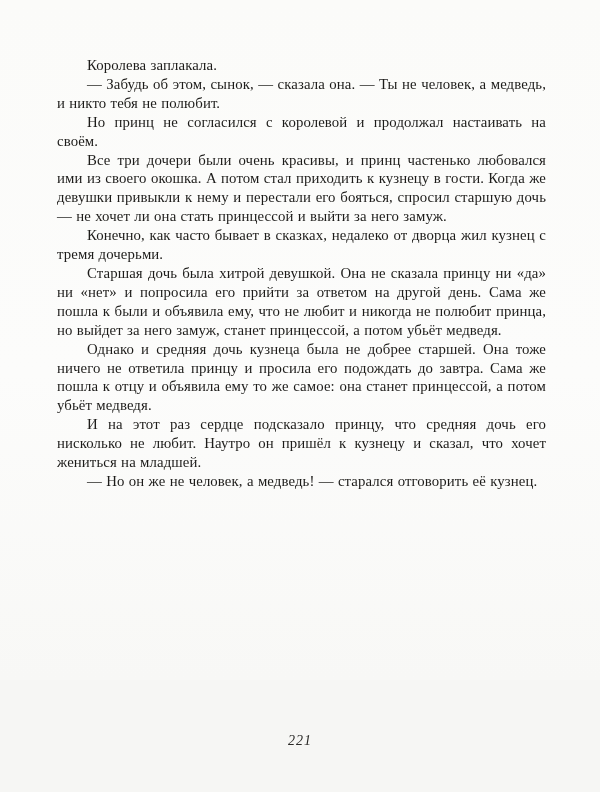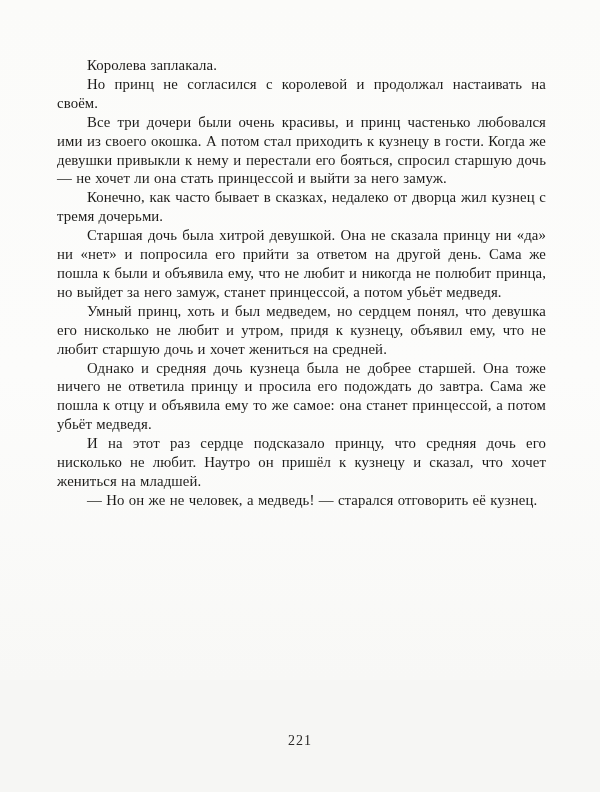--- a/index.html
+++ b/index.html
@@ -54,6 +54,7 @@
 <div class="page">
   <div class="text-block">
     <p>Королева заплакала.</p>
+    <p>— Забудь об этом, сынок, — сказала она. — Ты не человек, а медведь, и никто тебя не полюбит.</p>
     <p>Но принц не согласился с королевой и продолжал настаивать на своём.</p>
     <p>Все три дочери были очень красивы, и принц частенько любовался ими из своего окошка. А потом стал приходить к кузнецу в гости. Когда же девушки привыкли к нему и перестали его бояться, спросил старшую дочь — не хочет ли она стать принцессой и выйти за него замуж.</p>
     <p>Конечно, как часто бывает в сказках, недалеко от дворца жил кузнец с тремя дочерьми.</p>

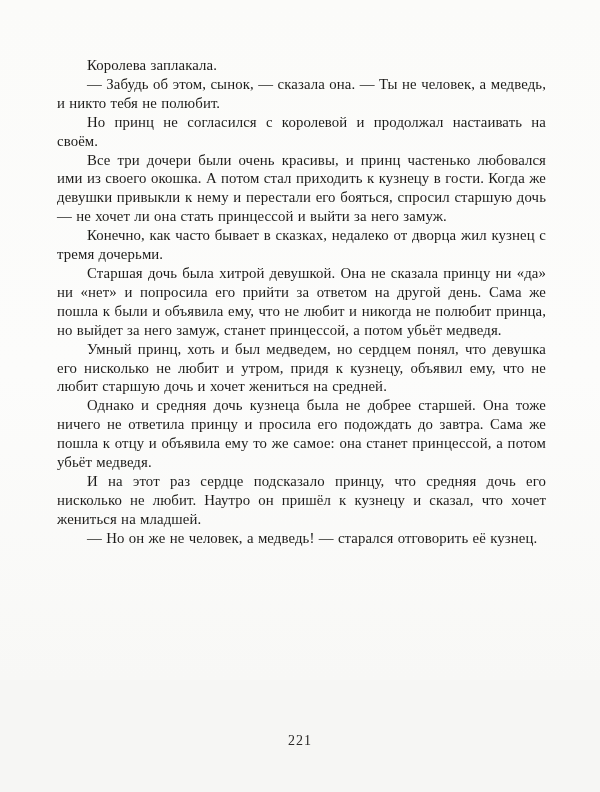--- a/index.html
+++ b/index.html
@@ -59,7 +59,6 @@
     <p>Все три дочери были очень красивы, и принц частенько любовался ими из своего окошка. А потом стал приходить к кузнецу в гости. Когда же девушки привыкли к нему и перестали его бояться, спросил старшую дочь — не хочет ли она стать принцессой и выйти за него замуж.</p>
     <p>Конечно, как часто бывает в сказках, недалеко от дворца жил кузнец с тремя дочерьми.</p>
     <p>Старшая дочь была хитрой девушкой. Она не сказала принцу ни «да» ни «нет» и попросила его прийти за ответом на другой день. Сама же пошла к были и объявила ему, что не любит и никогда не полюбит принца, но выйдет за него замуж, станет принцессой, а потом убьёт медведя.</p>
-    <p>Умный принц, хоть и был медведем, но сердцем понял, что девушка его нисколько не любит и утром, придя к кузнецу, объявил ему, что не любит старшую дочь и хочет жениться на средней.</p>
     <p>Однако и средняя дочь кузнеца была не добрее старшей. Она тоже ничего не ответила принцу и просила его подождать до завтра. Сама же пошла к отцу и объявила ему то же самое: она станет принцессой, а потом убьёт медведя.</p>
     <p>И на этот раз сердце подсказало принцу, что средняя дочь его нисколько не любит. Наутро он пришёл к кузнецу и сказал, что хочет жениться на младшей.</p>
     <p>— Но он же не человек, а медведь! — старался отговорить её кузнец.</p>

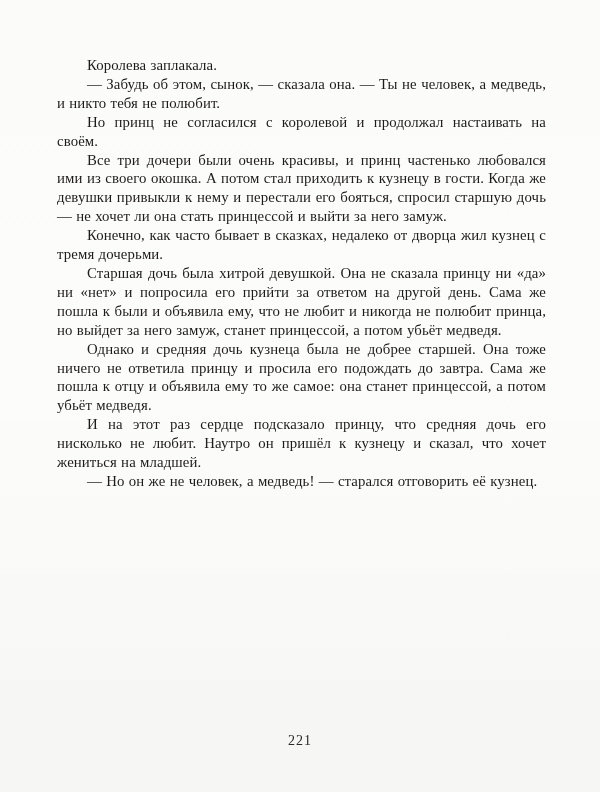--- a/index.html
+++ b/index.html
@@ -46,6 +46,7 @@
     font-size: 14px;
     letter-spacing: 1px;
     color: #2a2927;
+    font-style: italic;
   }
 </style>
 </head>

